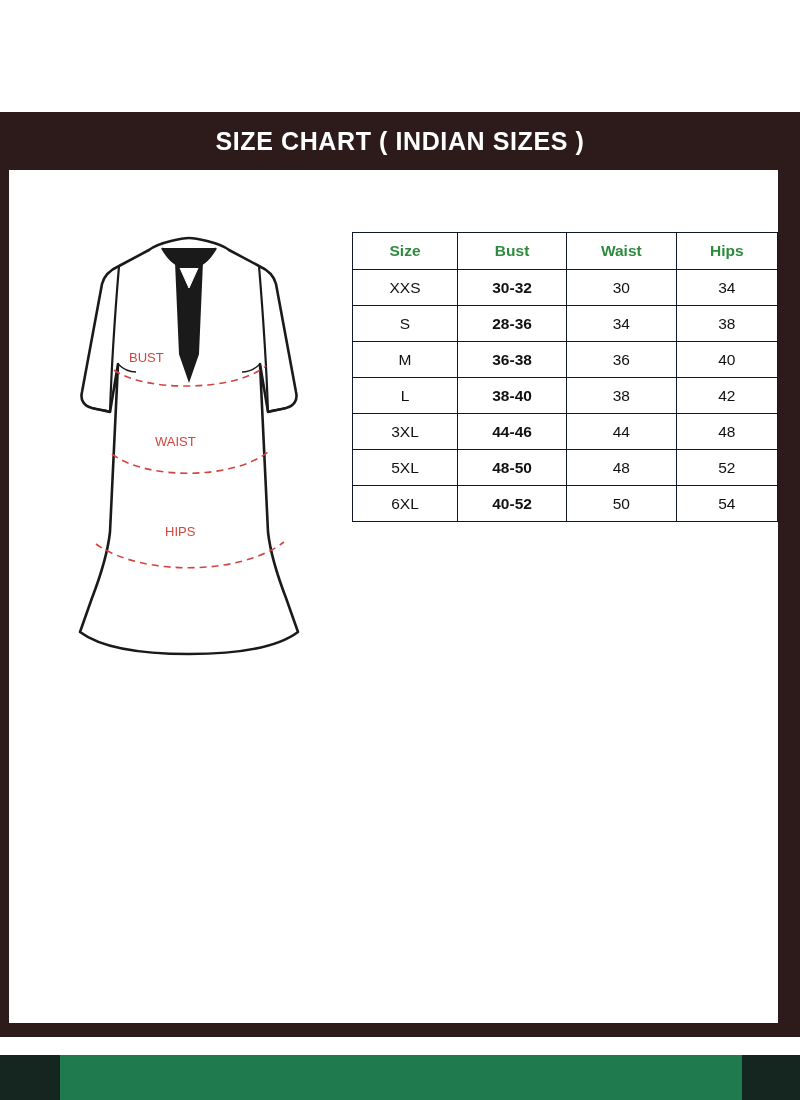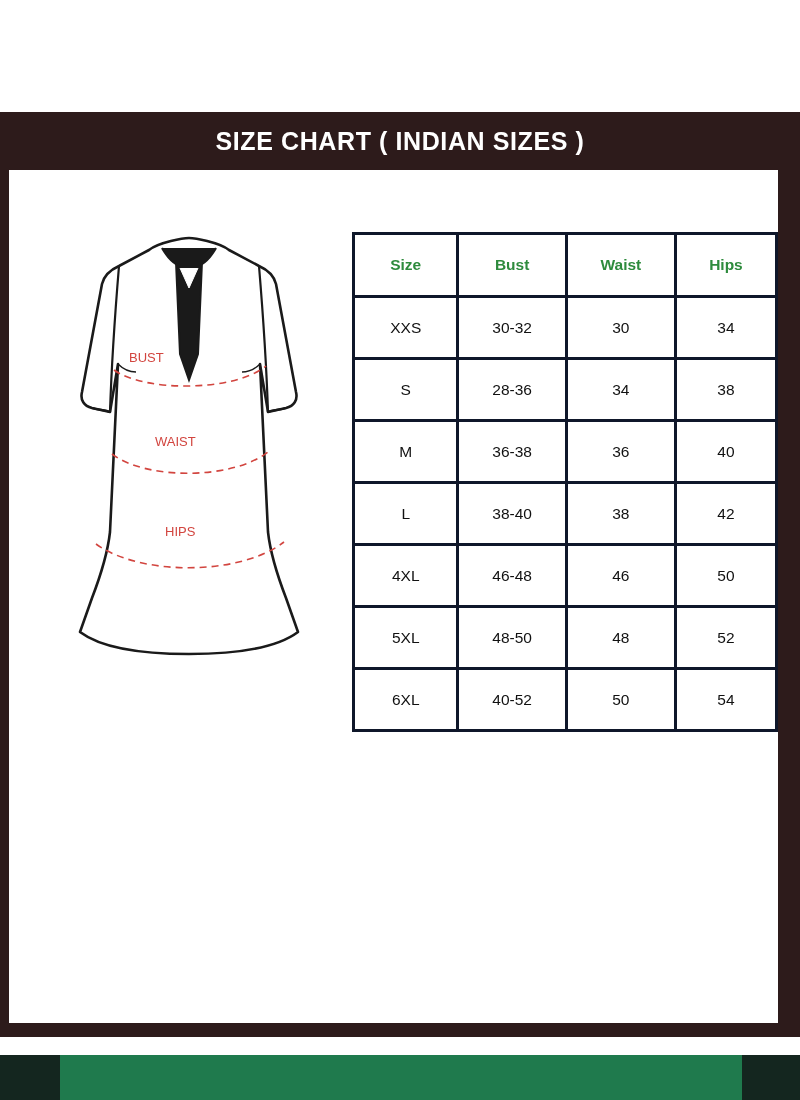--- a/index.html
+++ b/index.html
@@ -139,12 +139,12 @@
   }
   table.size-table th,
   table.size-table td {
-    border: 3px solid #0f172a;
+    border: 1px solid #0f172a;
     text-align: center;
     font-size: 15.5px;
     color: #111111;
     height: 27px;
-    padding: 16px 6px;
+    padding: 4px 6px;
   }
   table.size-table th {
     color: #2e8b3d;

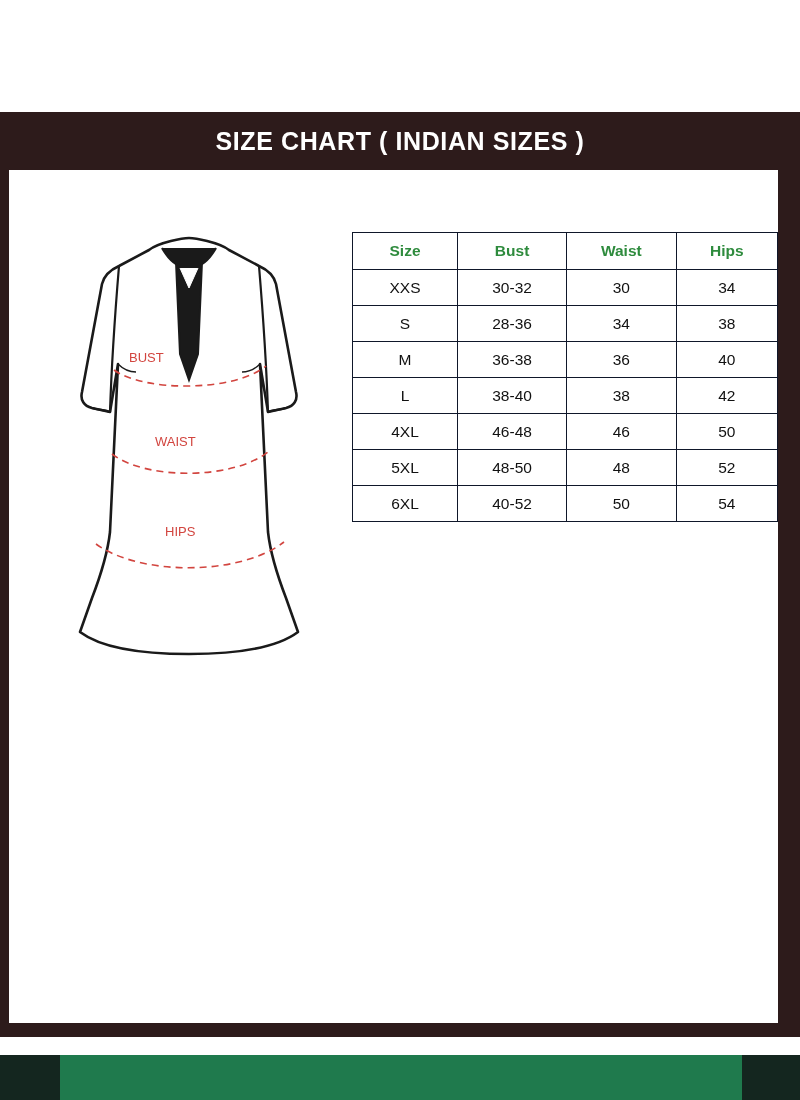--- a/index.html
+++ b/index.html
@@ -153,7 +153,7 @@
     height: 28px;
   }
   table.size-table td.col-size { width: 96px; }
-  table.size-table td.col-bust { width: 100px; font-weight: normal; }
+  table.size-table td.col-bust { width: 100px; font-weight: bold; }
   table.size-table td.col-waist { width: 100px; text-align: center; }
   table.size-table td.col-hips { width: 92px; }
   table.size-table th.col-size { width: 96px; }

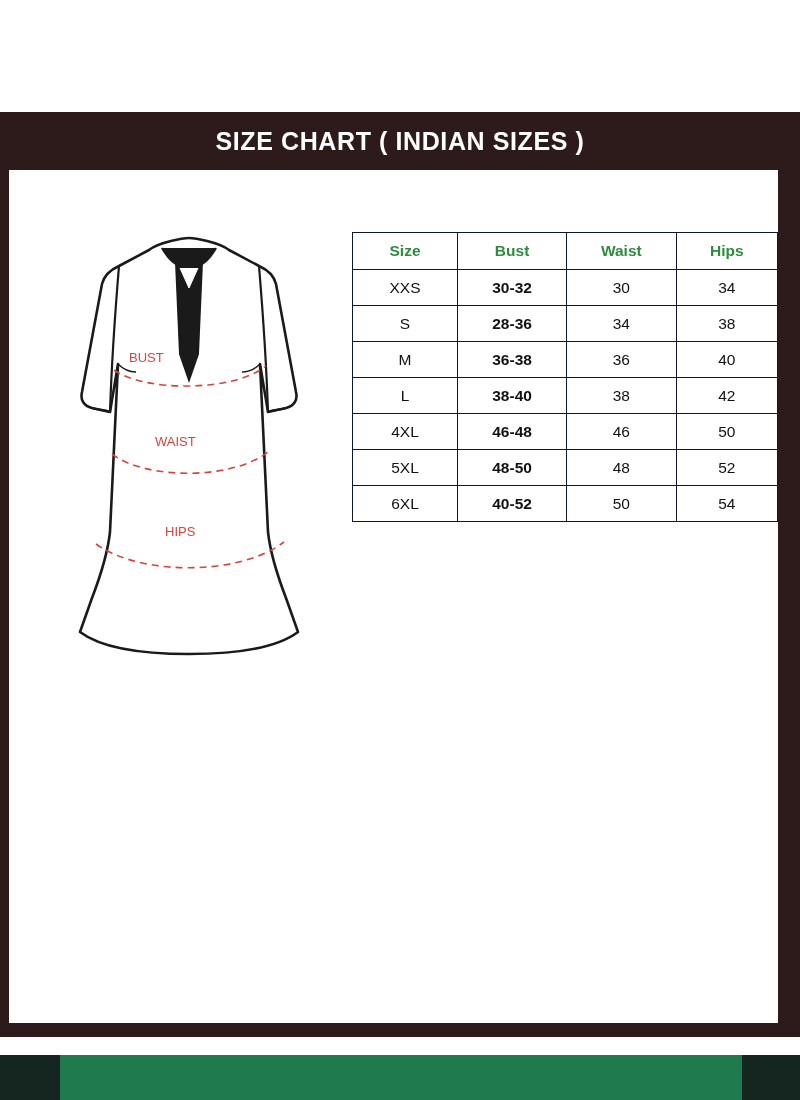--- a/index.html
+++ b/index.html
@@ -250,6 +250,12 @@
             <td class="col-hips">42</td>
           </tr>
           <tr>
+            <td class="col-size">3XL</td>
+            <td class="col-bust">44-46</td>
+            <td class="col-waist">44</td>
+            <td class="col-hips">48</td>
+          </tr>
+          <tr>
             <td class="col-size">4XL</td>
             <td class="col-bust">46-48</td>
             <td class="col-waist">46</td>

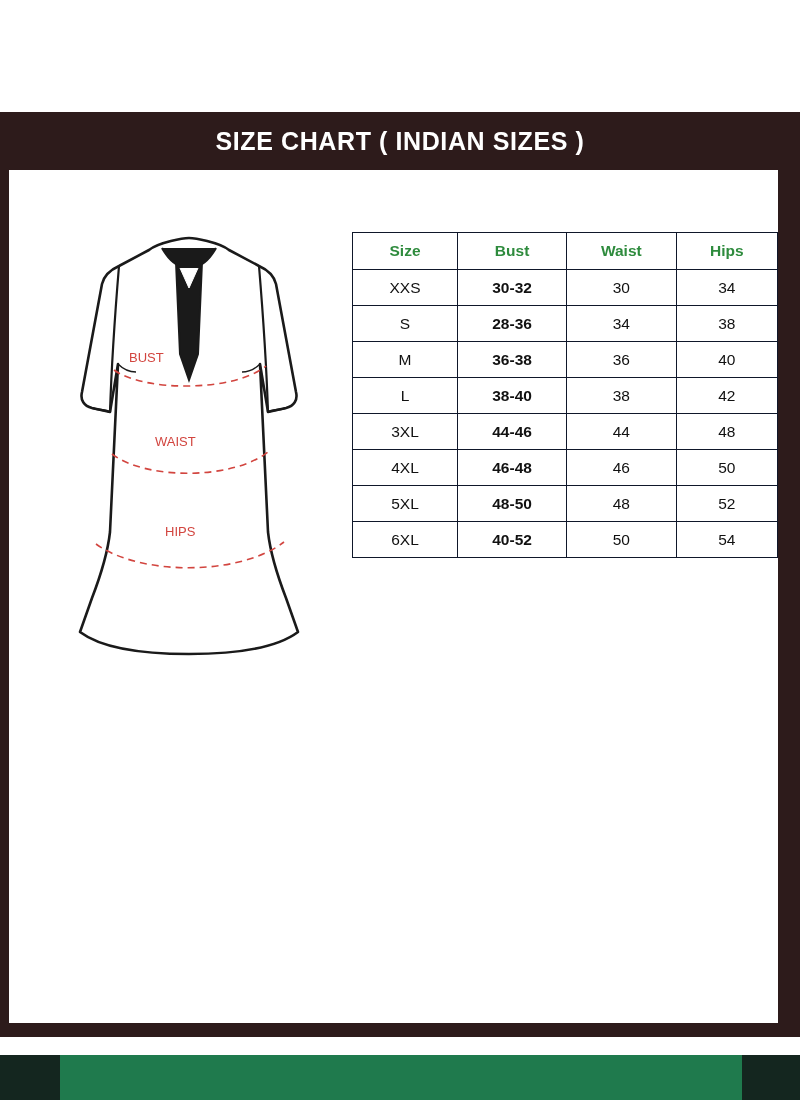--- a/index.html
+++ b/index.html
@@ -256,12 +256,6 @@
             <td class="col-hips">48</td>
           </tr>
           <tr>
-            <td class="col-size">4XL</td>
-            <td class="col-bust">46-48</td>
-            <td class="col-waist">46</td>
-            <td class="col-hips">50</td>
-          </tr>
-          <tr>
             <td class="col-size">5XL</td>
             <td class="col-bust">48-50</td>
             <td class="col-waist">48</td>

